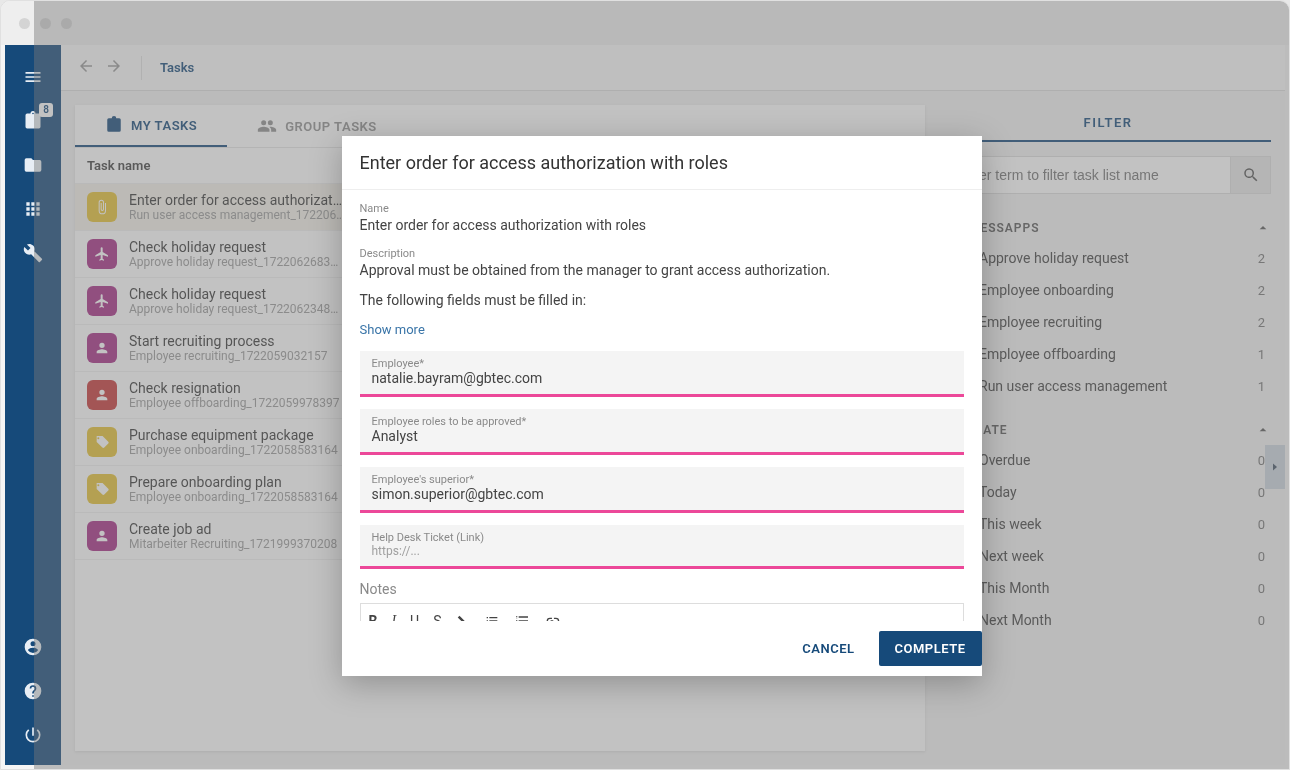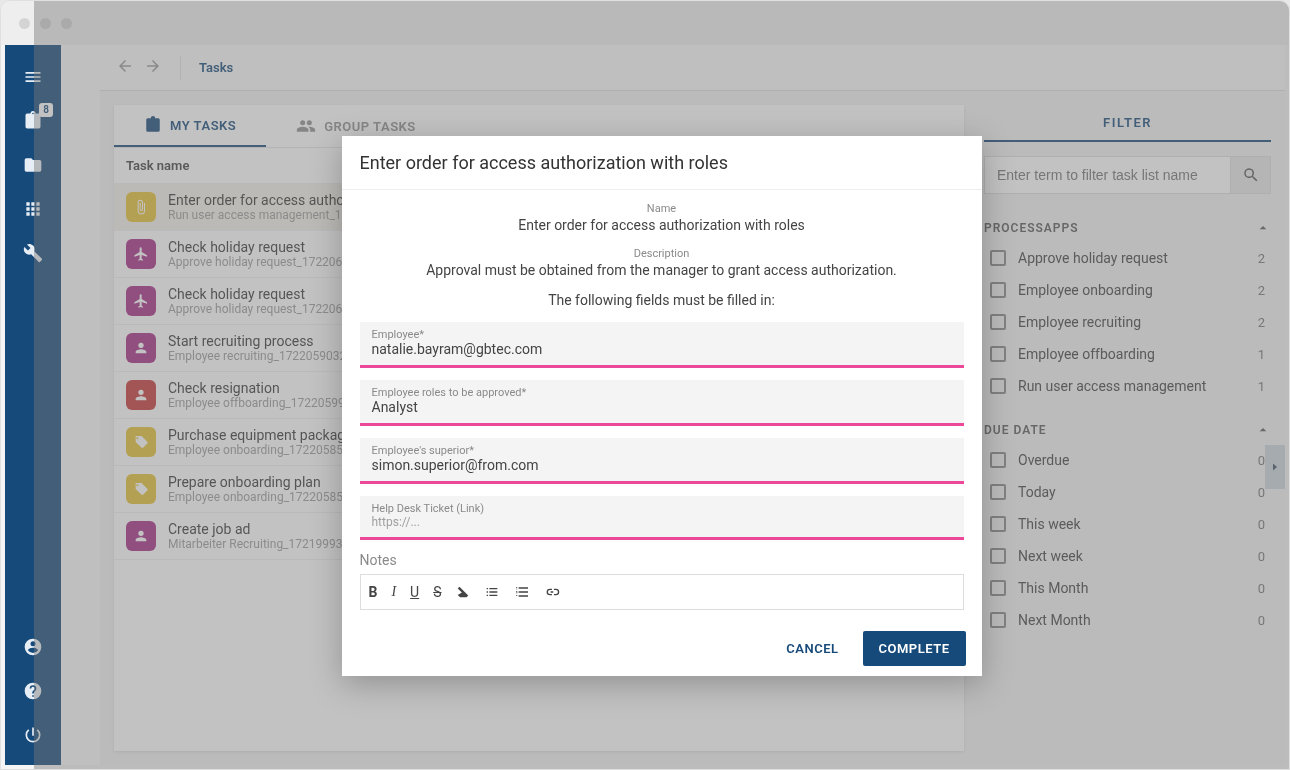--- a/index.html
+++ b/index.html
@@ -21,7 +21,7 @@
 .nav-bottom { margin-top: auto; margin-bottom: 8px; }
 
 
-.main-area { flex: 1; display: flex; flex-direction: column; background: #f2f2f2; position: relative; margin-left: 39px; }
+.main-area { flex: 1; display: flex; flex-direction: column; background: #f2f2f2; position: relative; }
 .top-bar { height: 46px; border-bottom: 1px solid #dcdcdc; display: flex; align-items: center; padding: 0 16px; gap: 14px; background: #fafafa; }
 .top-bar .nav-arrows { display: flex; gap: 10px; color: #999; }
 .top-bar .nav-arrows svg { fill: #999; }

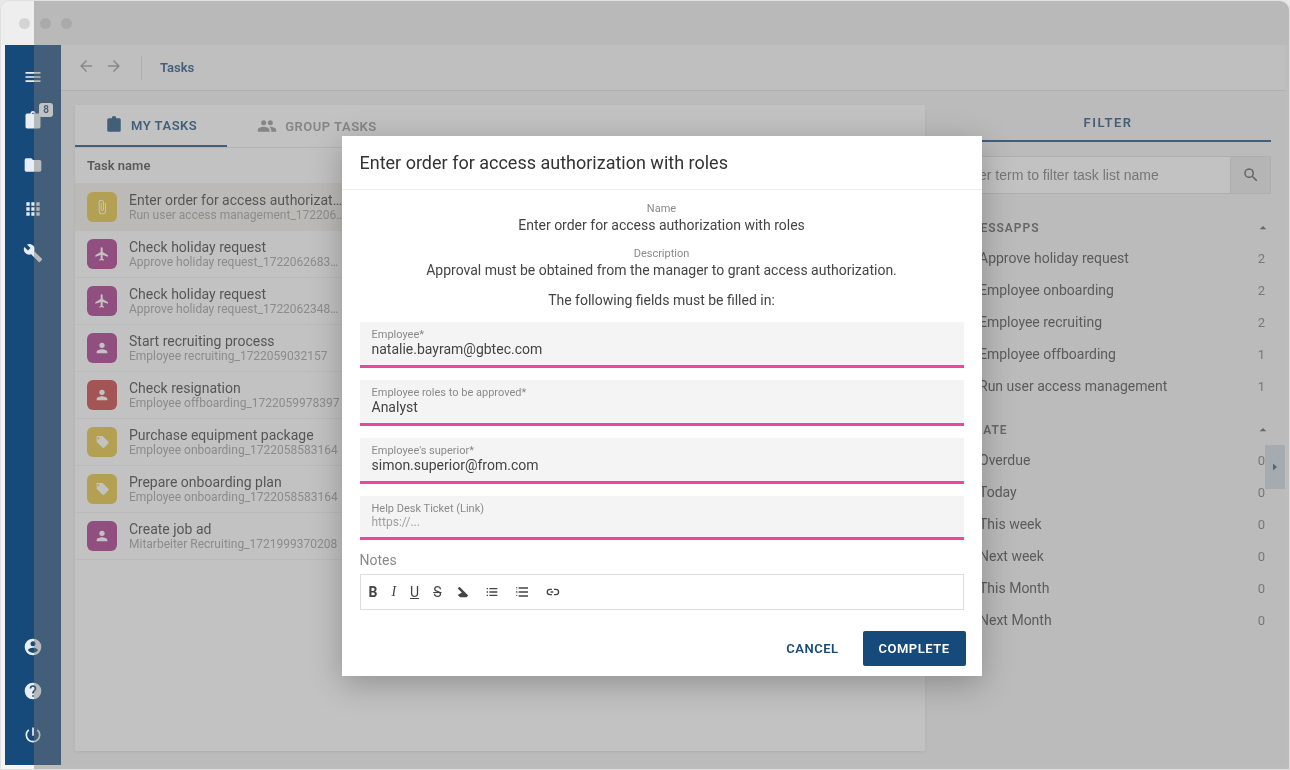--- a/index.html
+++ b/index.html
@@ -71,7 +71,7 @@
 .modal-body { padding: 12px 18px; overflow-y: auto; flex: 1; }
 .modal-body::-webkit-scrollbar { width: 6px; }
 .modal-body::-webkit-scrollbar-thumb { background: #c8c8c8; border-radius: 3px; }
-.field-group { margin-bottom: 14px; text-align: center; }
+.field-group { margin-bottom: 14px; }
 .field-label-sm { font-size: 11px; color: #8a8a8a; margin-bottom: 2px; }
 .field-text { font-size: 14px; color: #444; }
 .desc p { font-size: 14px; color: #444; margin-bottom: 14px; }

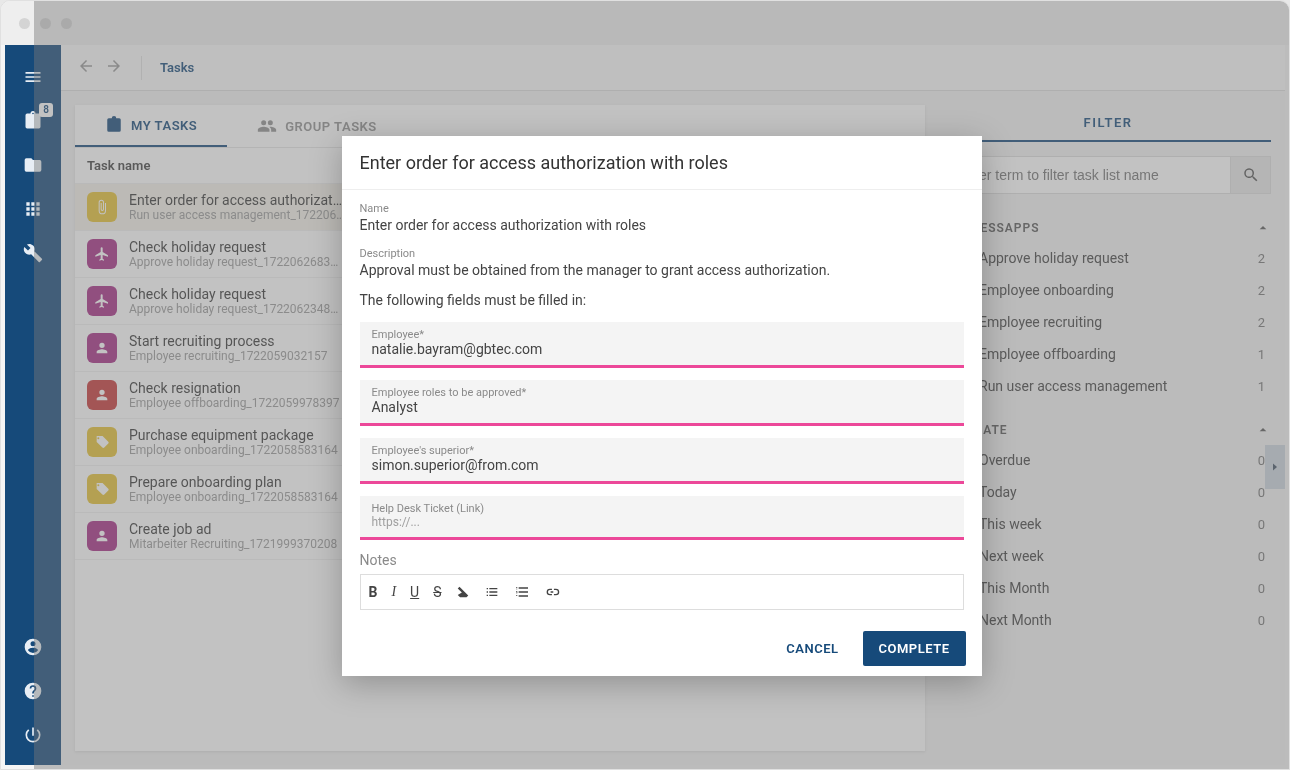--- a/index.html
+++ b/index.html
@@ -385,6 +385,7 @@
             <p>The following fields must be filled in:</p>
           </div>
         </div>
+        <div class="show-more">Show more</div>
 
         <div class="input-box">
           <div class="lbl">Employee*</div>

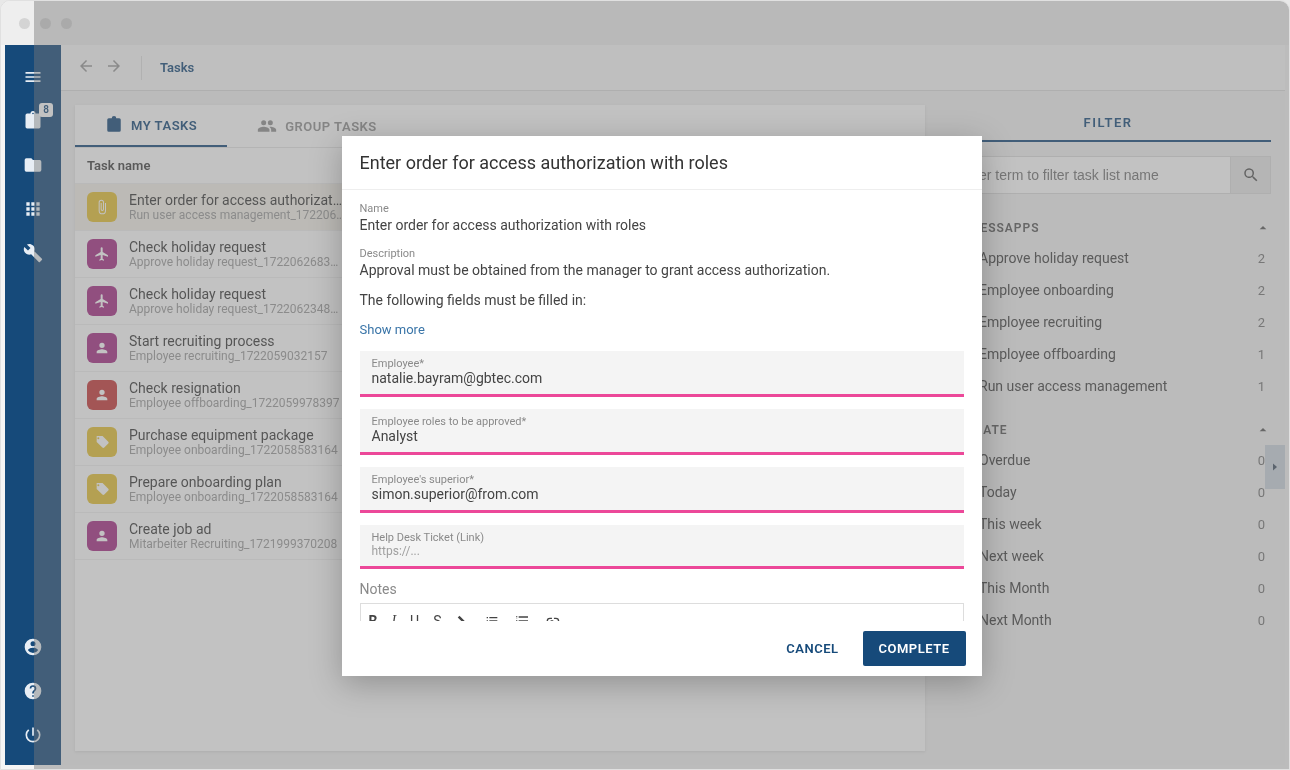--- a/index.html
+++ b/index.html
@@ -397,7 +397,7 @@
         </div>
         <div class="input-box">
           <div class="lbl">Employee's superior*</div>
-          <div class="val">simon.superior@from.com</div>
+          <div class="val">simon.superior@gbtec.com</div>
         </div>
         <div class="input-box">
           <div class="lbl">Help Desk Ticket (Link)</div>

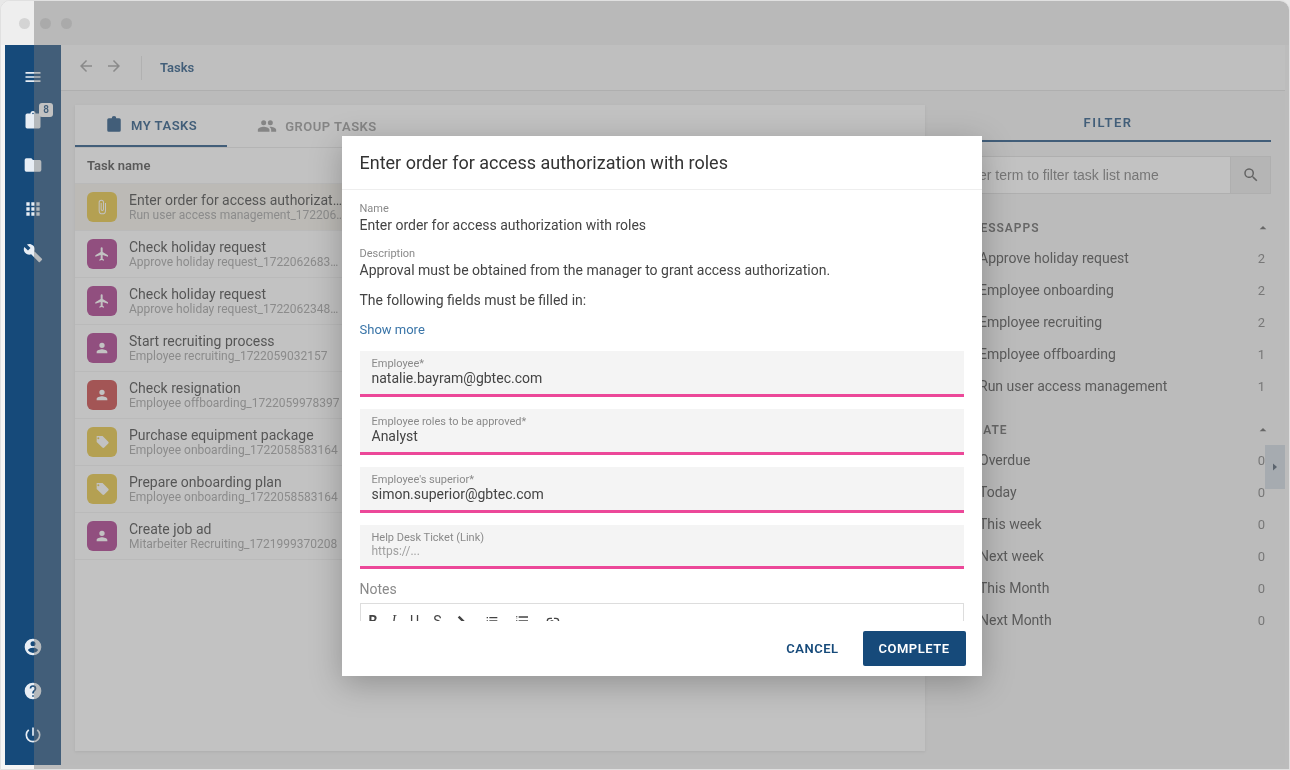--- a/index.html
+++ b/index.html
@@ -88,7 +88,7 @@
 .notes-toolbar .und { text-decoration: underline; }
 .notes-toolbar .strike { text-decoration: line-through; }
 .notes-toolbar svg { fill: #444; }
-.modal-footer { padding: 10px 16px; display: flex; justify-content: flex-end; gap: 14px; align-items: center; }
+.modal-footer { padding: 10px 0; display: flex; justify-content: flex-end; gap: 14px; align-items: center; }
 .btn-text { font-size: 13px; font-weight: 600; color: #164a7a; letter-spacing: 0.5px; cursor: pointer; padding: 8px 10px; }
 .btn-primary { font-size: 13px; font-weight: 600; color: #fff; background: #164a7a; letter-spacing: 0.5px; cursor: pointer; padding: 10px 16px; border-radius: 2px; }
 </style>

